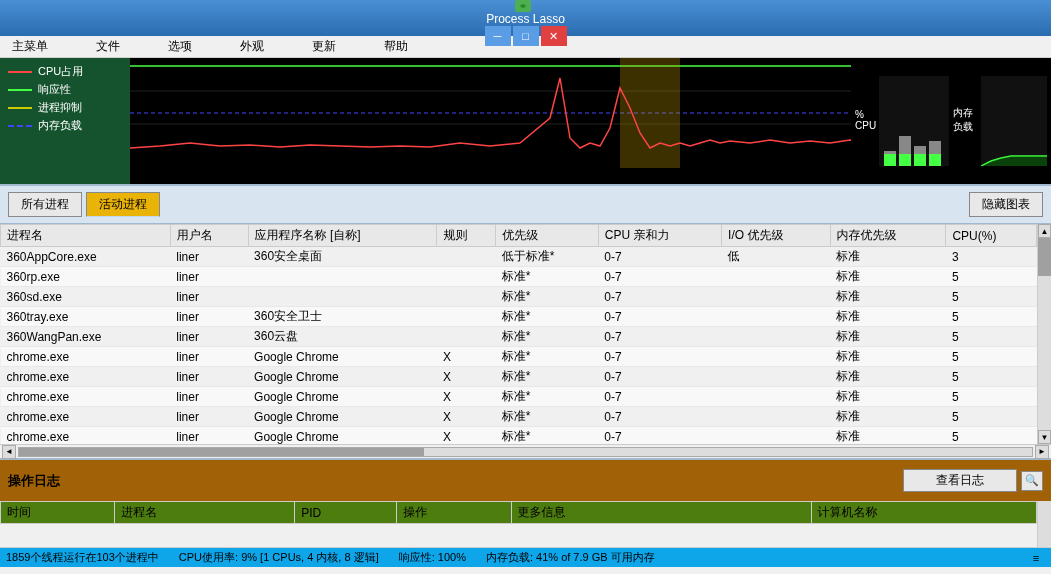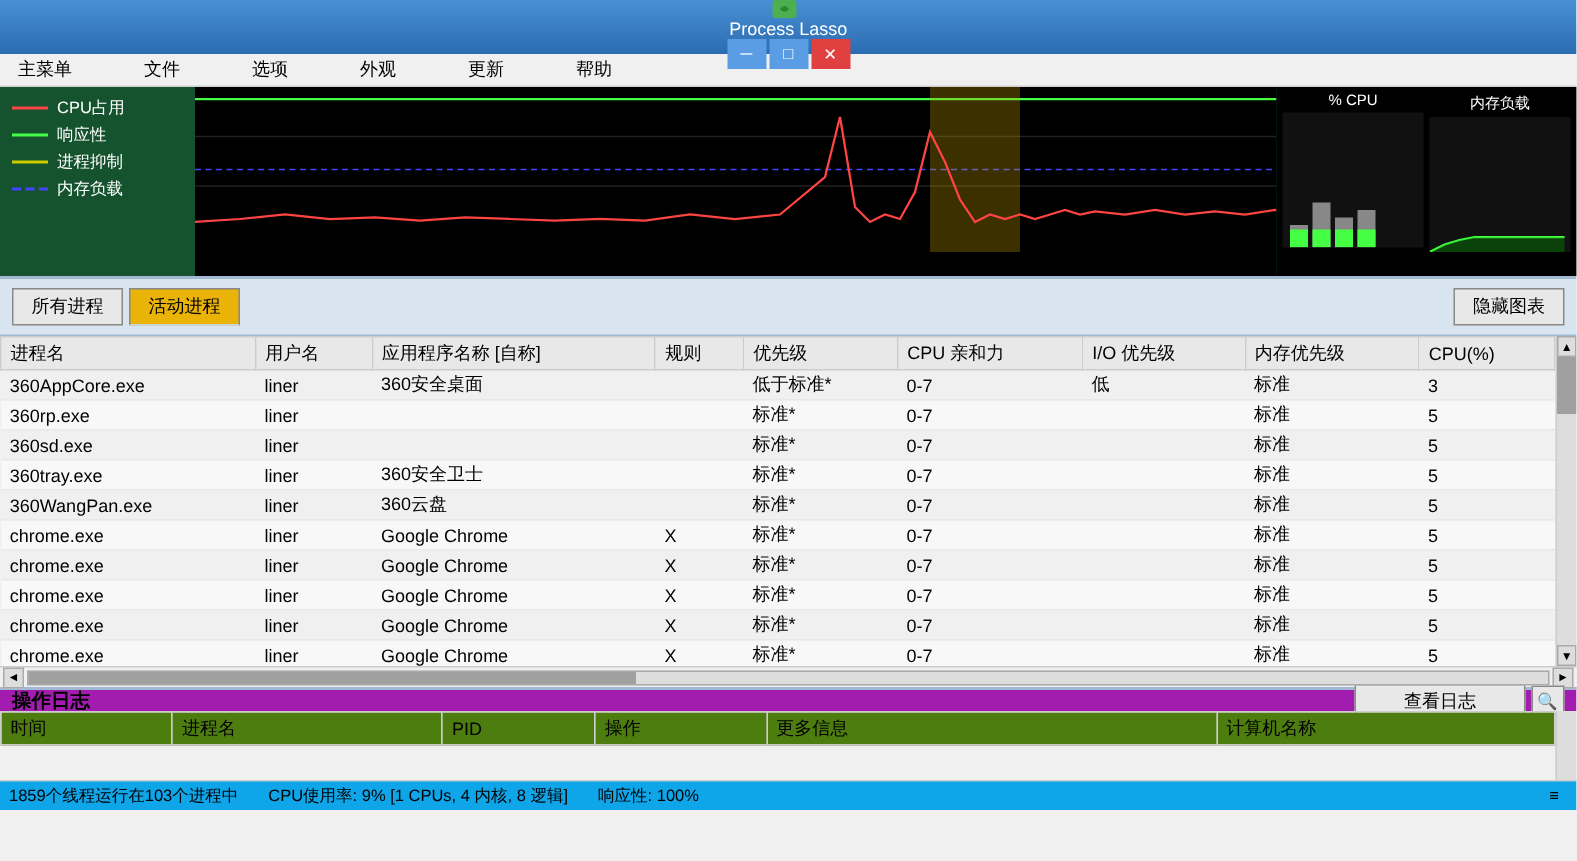--- a/index.html
+++ b/index.html
@@ -121,9 +121,8 @@
     .side-graph-container {
       flex: 1;
       display: flex;
-      flex-direction: column;
-      align-items: center;
-      text-align: center;
+      flex-direction: row;
+      align-items: center;
     }
     .side-graph-label {
       color: white;

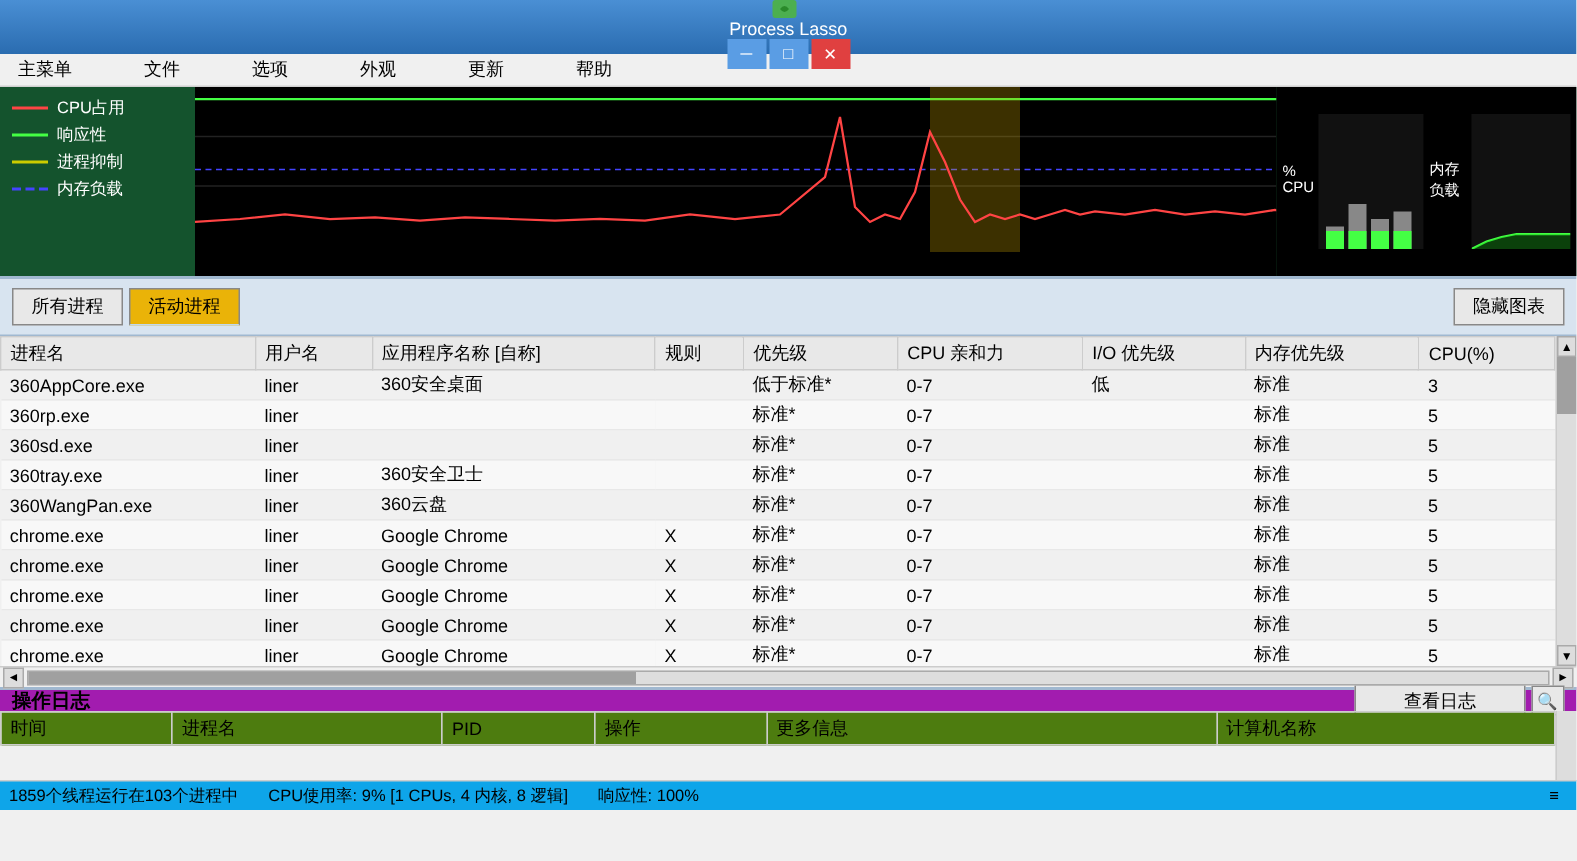--- a/index.html
+++ b/index.html
@@ -208,10 +208,10 @@
     .log-header {
       display: flex;
       align-items: center;
-      background: #a21caf;
+      background: #a16207;
       padding: 4px 8px;
       border-top: 2px solid #a0b8d0;
-      height: 16px;
+      height: 43px;
     }
     .log-title {
       font-size: 13px;

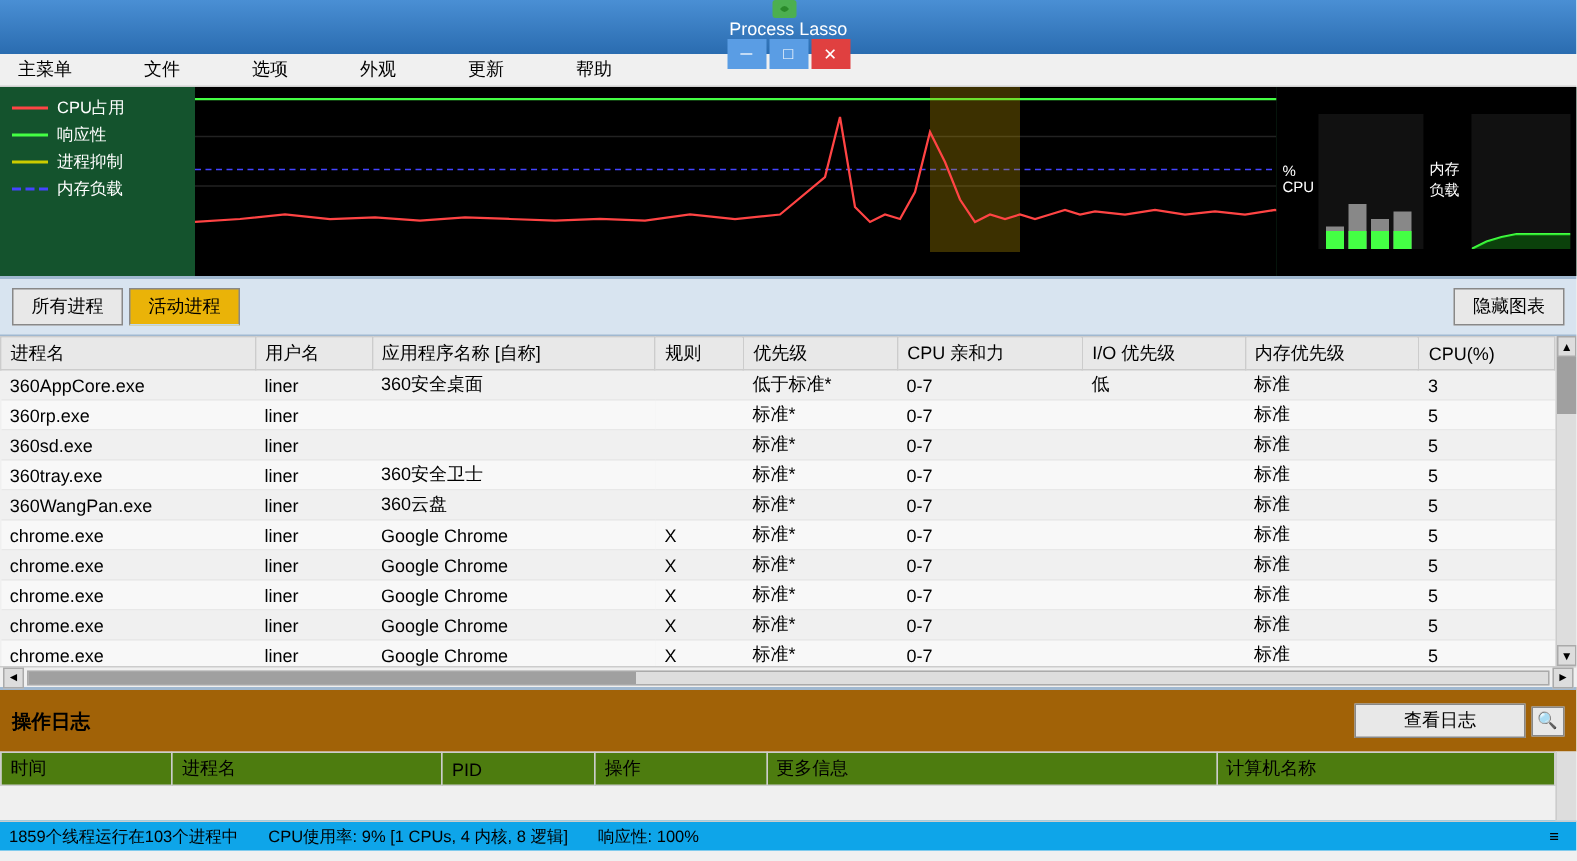--- a/index.html
+++ b/index.html
@@ -583,6 +583,7 @@
   <span class="status-item">1859个线程运行在103个进程中</span>
   <span class="status-item">CPU使用率: 9% [1 CPUs, 4 内核, 8 逻辑]</span>
   <span class="status-item">响应性: 100%</span>
+  <span class="status-item">内存负载: 41% of 7.9 GB 可用内存</span>
   <div class="status-bar-end">
     <span>≡</span>
   </div>

